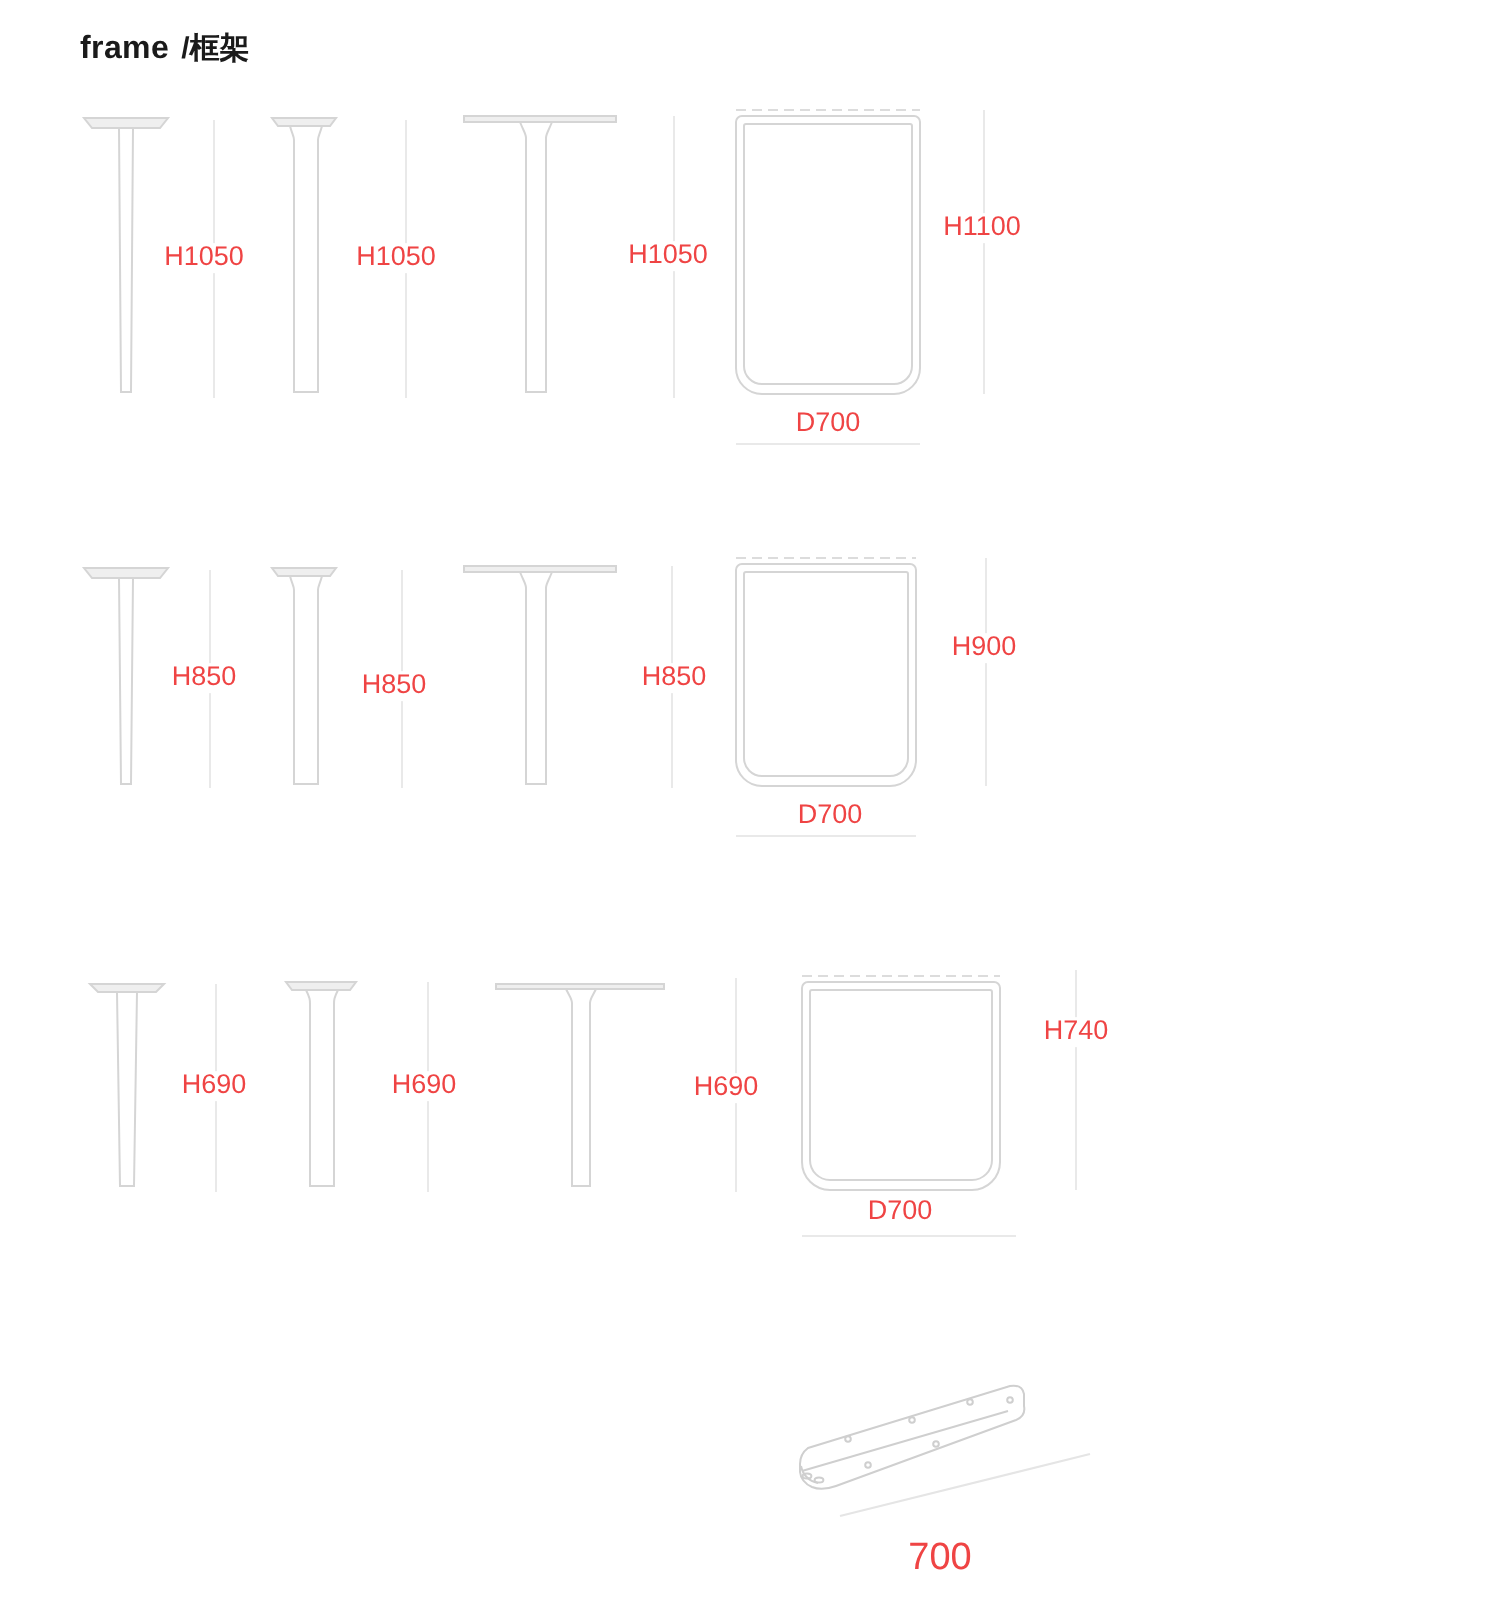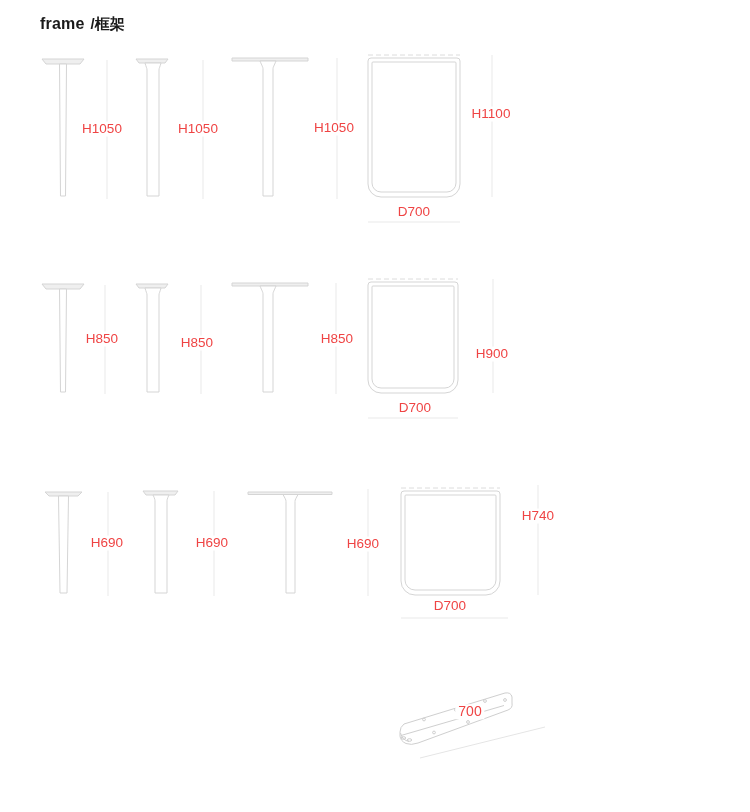--- a/index.html
+++ b/index.html
@@ -156,7 +156,7 @@
   <div class="dim-label" style="left:102px;top:339px">H850</div>
   <div class="dim-label" style="left:197px;top:343px">H850</div>
   <div class="dim-label" style="left:337px;top:339px">H850</div>
-  <div class="dim-label" style="left:492px;top:354px">H900</div>
+  <div class="dim-label" style="left:492px;top:324px">H900</div>
   <div class="dim-label" style="left:415px;top:408px">D700</div>
 
   <div class="dim-label" style="left:107px;top:543px">H690</div>

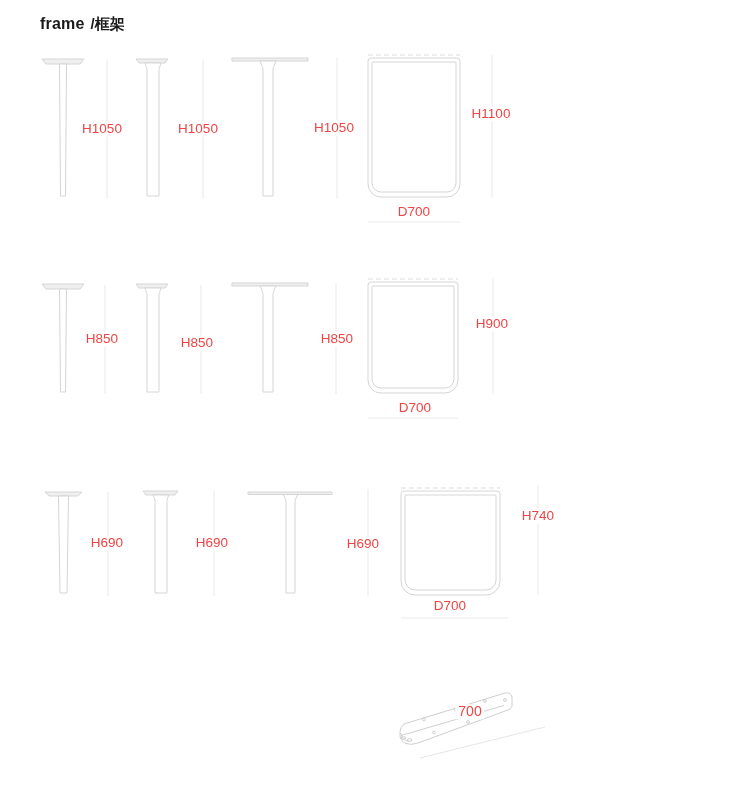--- a/index.html
+++ b/index.html
@@ -165,7 +165,7 @@
   <div class="dim-label" style="left:538px;top:516px">H740</div>
   <div class="dim-label" style="left:450px;top:606px">D700</div>
 
-  <div class="dim-label" style="left:470px;top:712px;font-size:14px">700</div>
+  <div class="dim-label" style="left:470px;top:780px;font-size:19px">700</div>
 
 </div>
 

